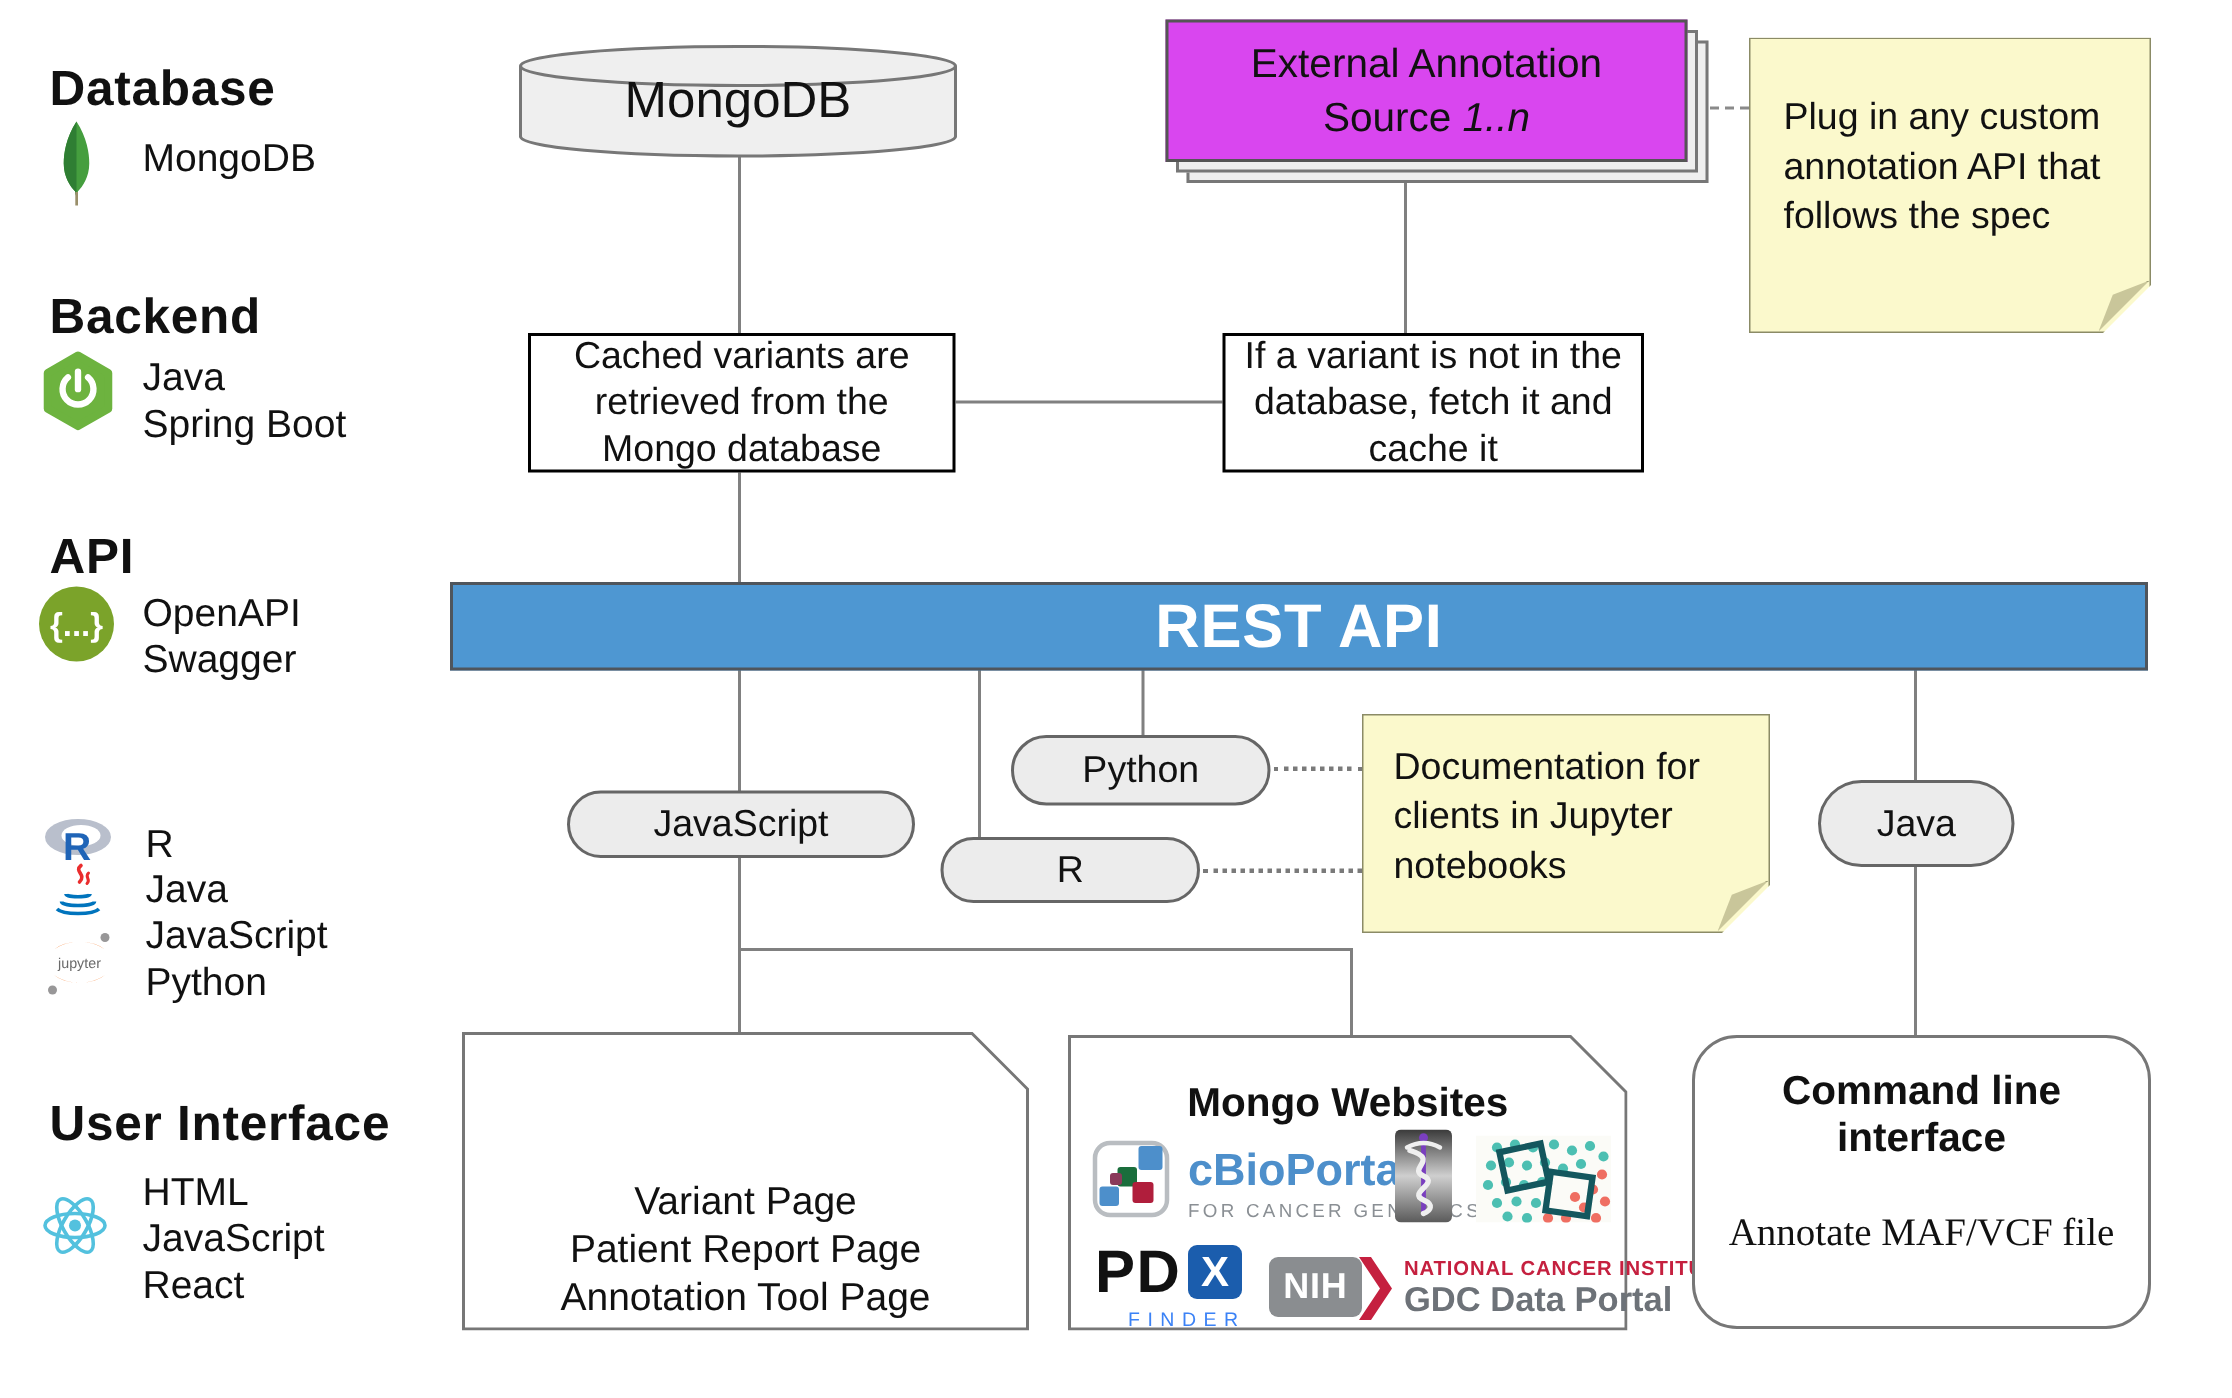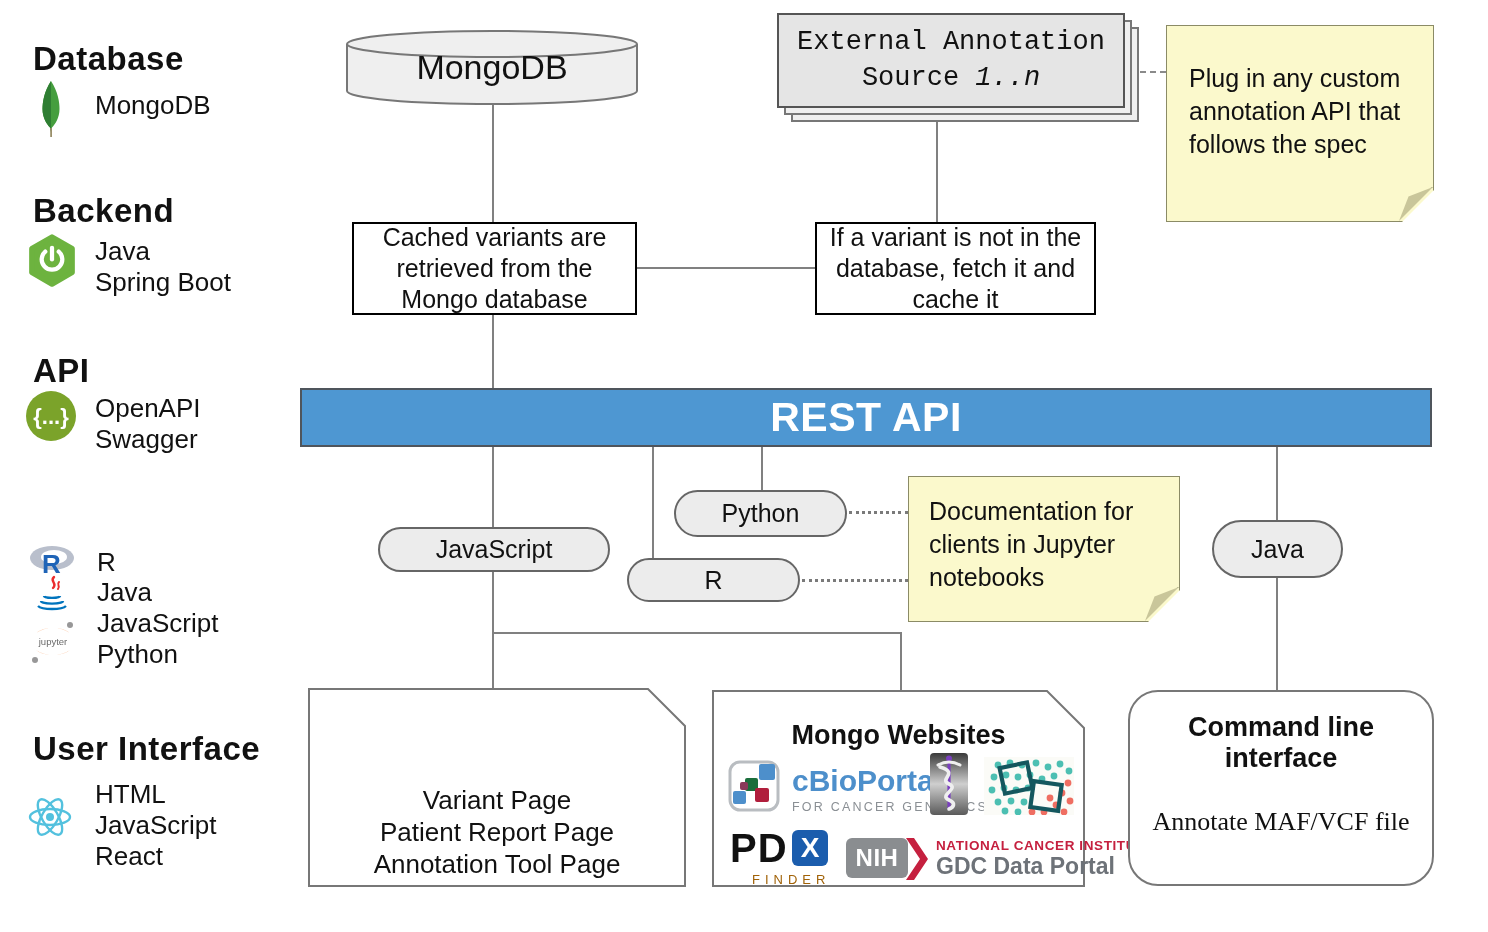--- a/index.html
+++ b/index.html
@@ -23,9 +23,9 @@
               display:flex; align-items:center; justify-content:center;
               text-align:center; font-size:25px; line-height:1.25; }
   .stack-layer { position:absolute; background:#efefef; border:2px solid #777; }
-  .stack-front { position:absolute; background:#e5e5e5; border:2px solid #555;
+  .stack-front { position:absolute; background:#d946ef; border:2px solid #555;
                  display:flex; flex-direction:column; align-items:center; justify-content:center;
-                 text-align:center; font-size:27px; line-height:1.3;font-family:Liberation Mono, monospace; }
+                 text-align:center; font-size:27px; line-height:1.3; }
   .restbar { position:absolute; background:#4e97d2; border:2px solid #4f555c;
              display:flex; align-items:center; justify-content:center; }
   .restbar span { color:#fff; font-weight:bold; font-size:41px; letter-spacing:0.5px; }

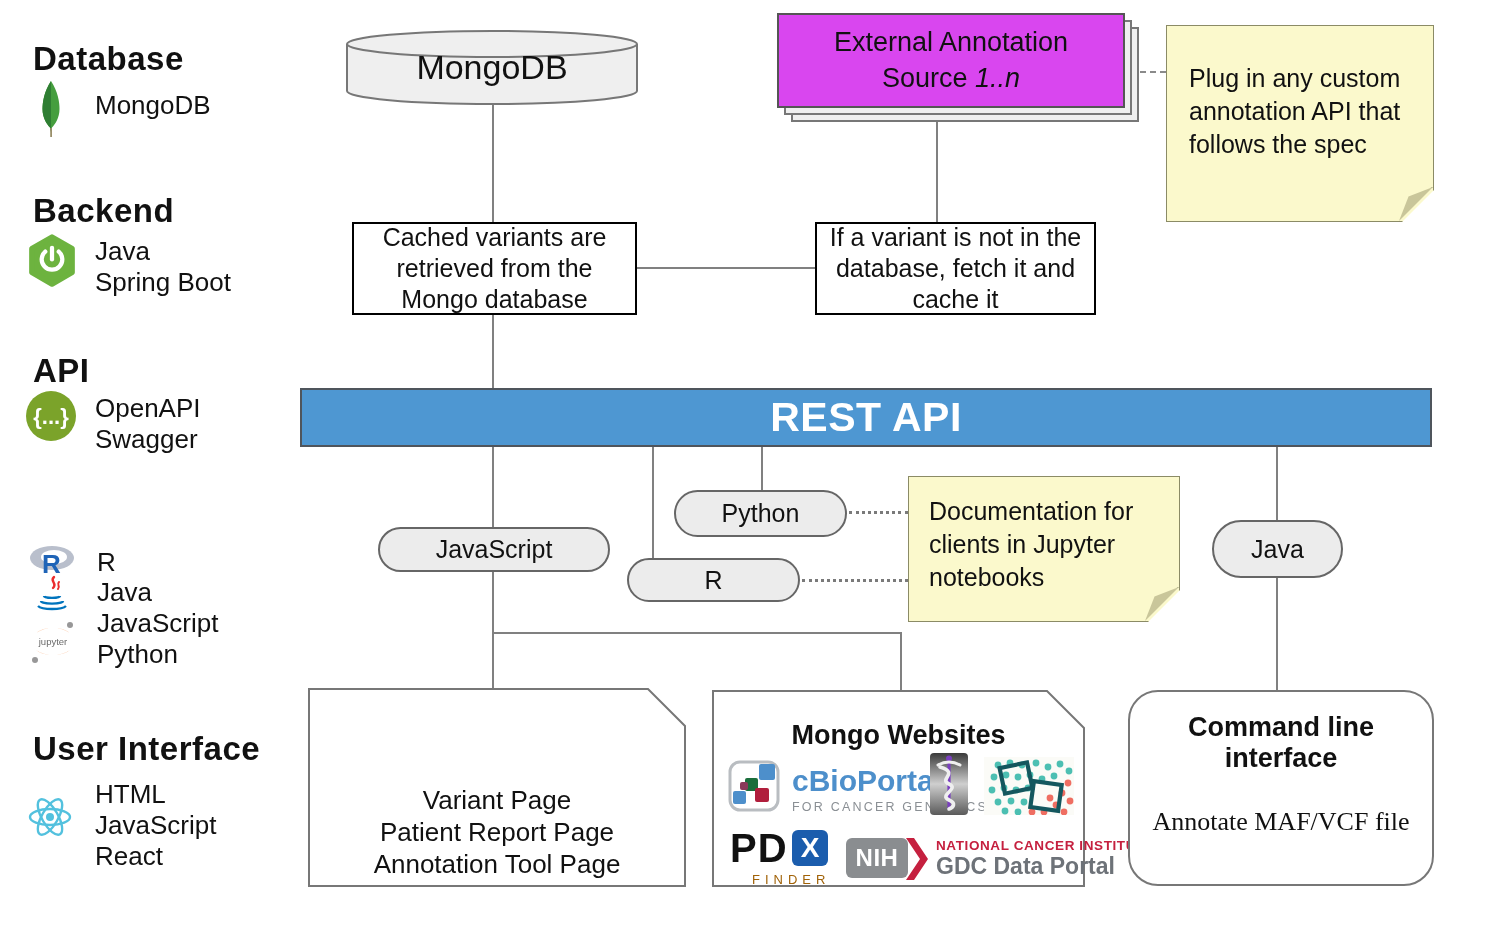--- a/index.html
+++ b/index.html
@@ -49,7 +49,7 @@
   .pdx-x { position:absolute; background:#1b5dad; border-radius:6px; width:36px; height:36px;
            display:flex; align-items:center; justify-content:center; }
   .pdx-x span { color:#fff; font-weight:bold; font-size:28px; }
-  .pdx-finder { color:#a16207; font-size:13px; letter-spacing:5px; }
+  .pdx-finder { color:#3b82f6; font-size:13px; letter-spacing:5px; }
   .nih-badge { position:absolute; background:#8a8d90; border-radius:6px; width:62px; height:40px;
                display:flex; align-items:center; justify-content:center; }
   .nih-badge span { color:#fff; font-weight:bold; font-size:24px; letter-spacing:0.5px; }

